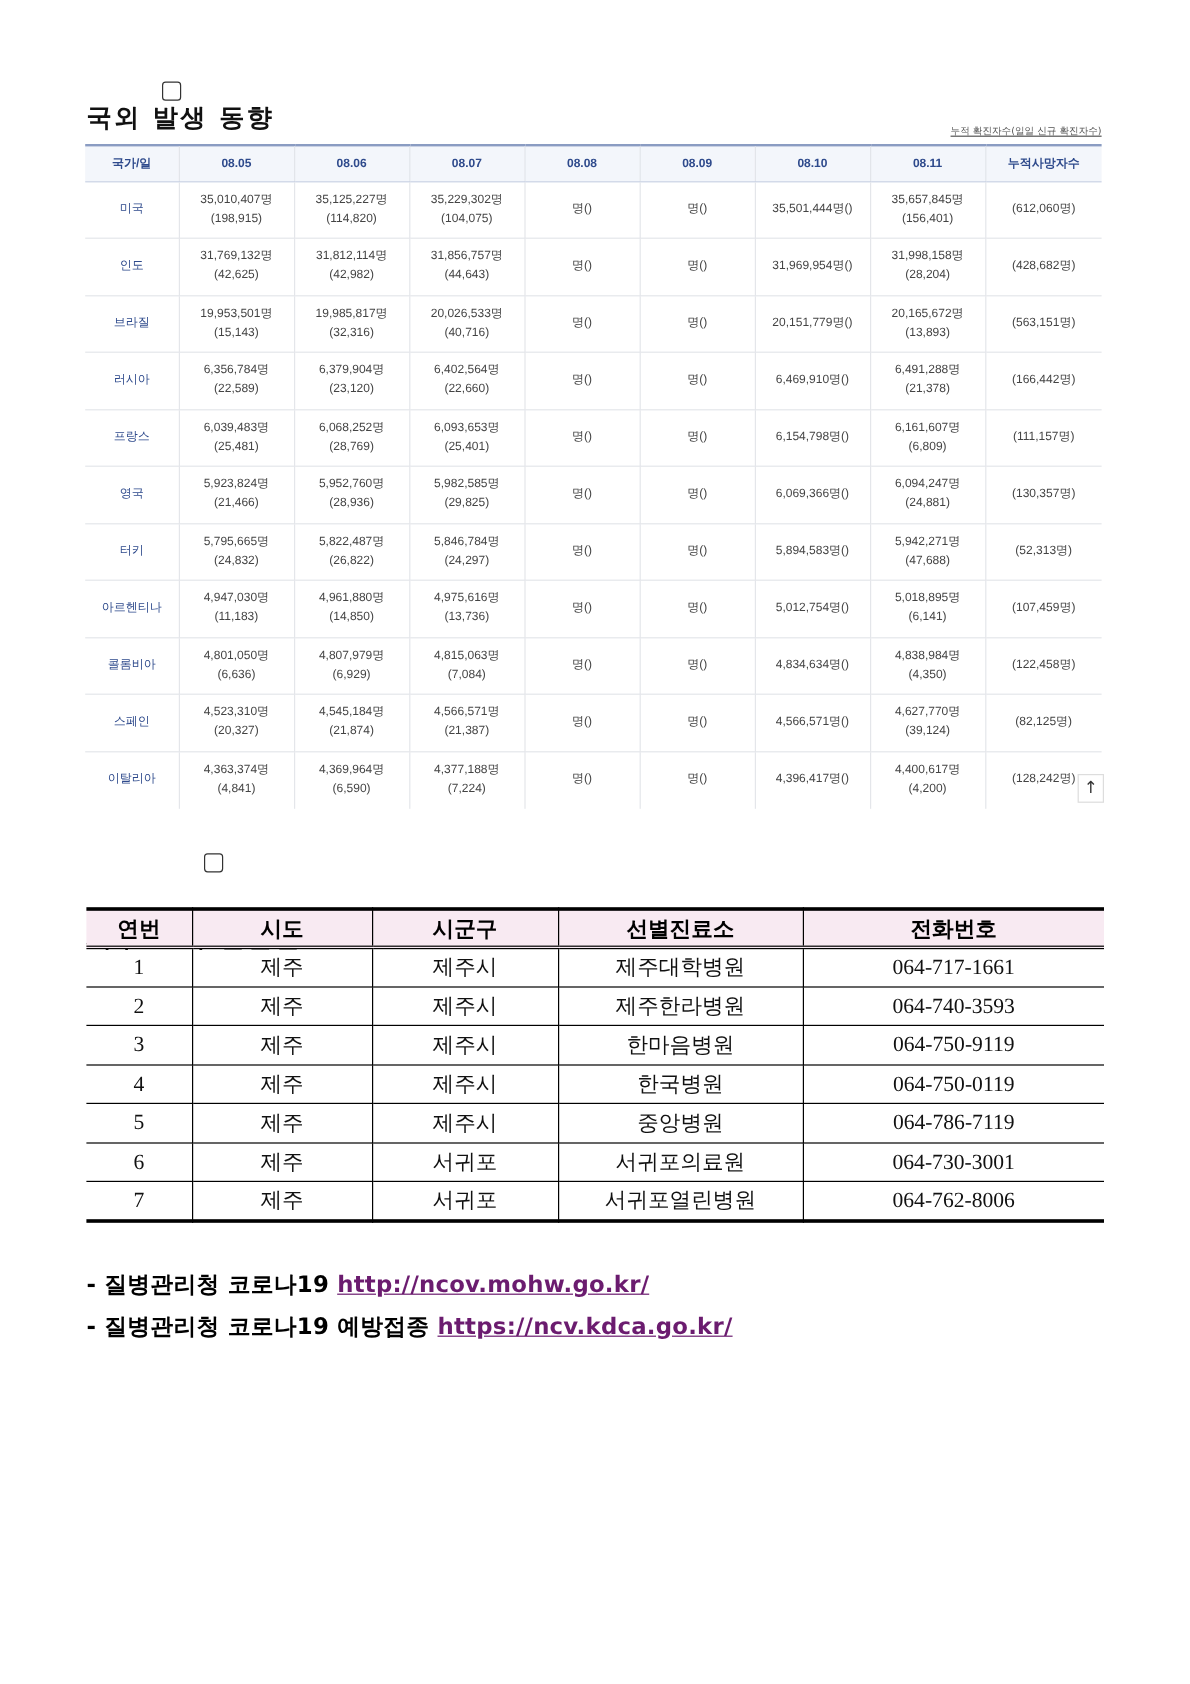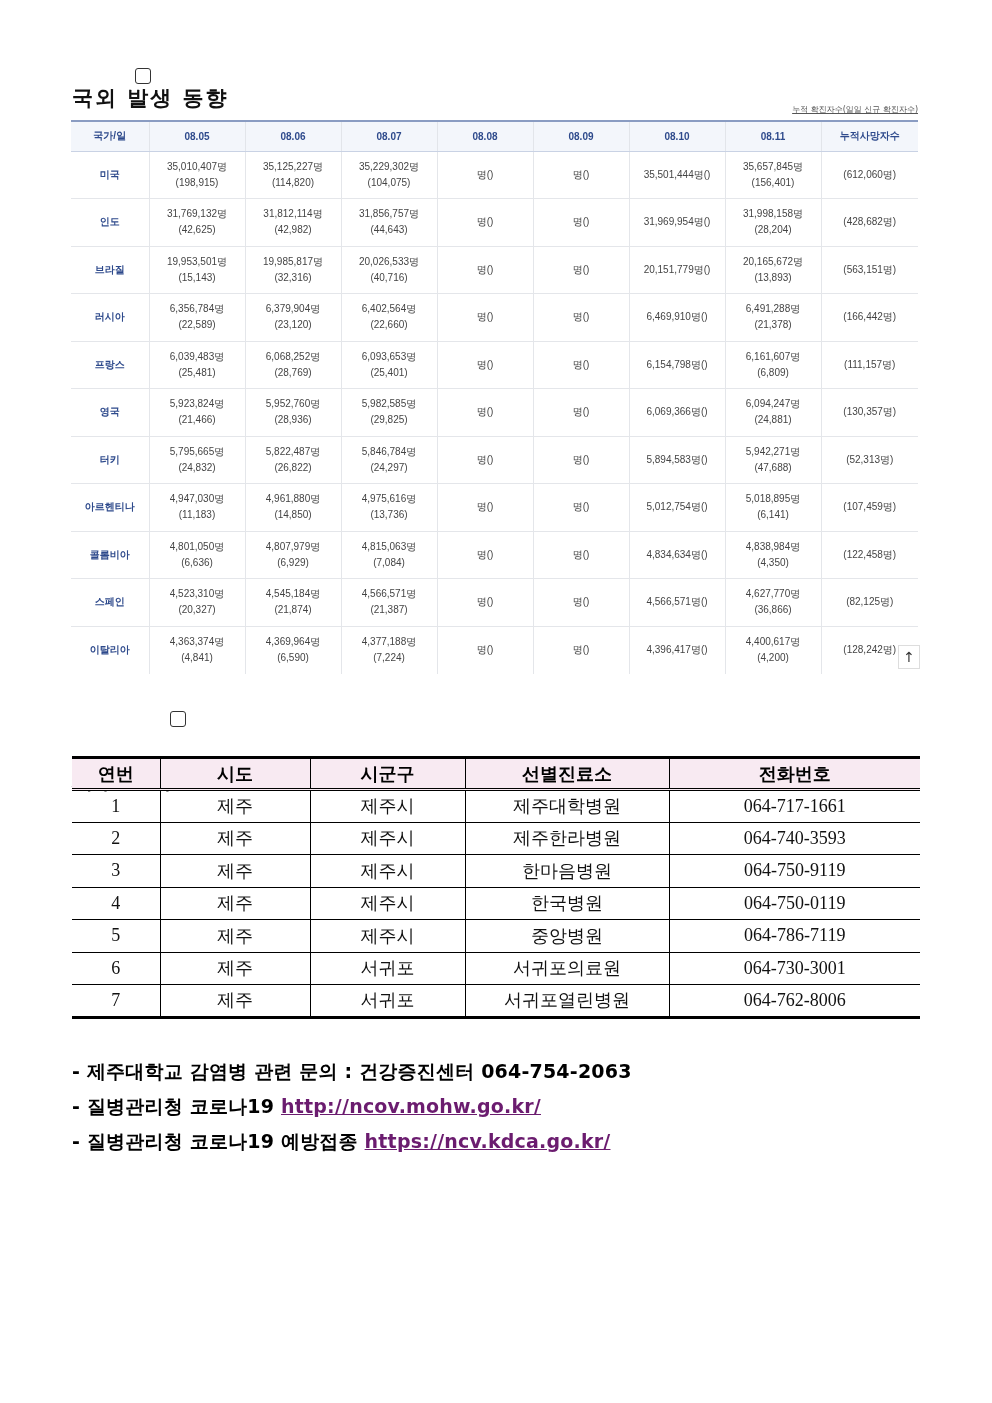--- a/index.html
+++ b/index.html
@@ -34,7 +34,7 @@
     border-bottom: 1px solid #e4e6ea; border-right: 1px solid #e4e6ea; line-height: 16px;
   }
   .world-table tbody td:last-child { border-right: none; }
-  .world-table tbody td.country { color: #2e4a8c; font-weight: bold; }
+  .world-table tbody td.country { color: #2e4a8c; font-weight: normal; }
   .world-table tbody tr:last-child td { border-bottom: none; }
   .scroll-top {
     position: absolute; left: 898px; top: 645px; width: 22px; height: 24px;

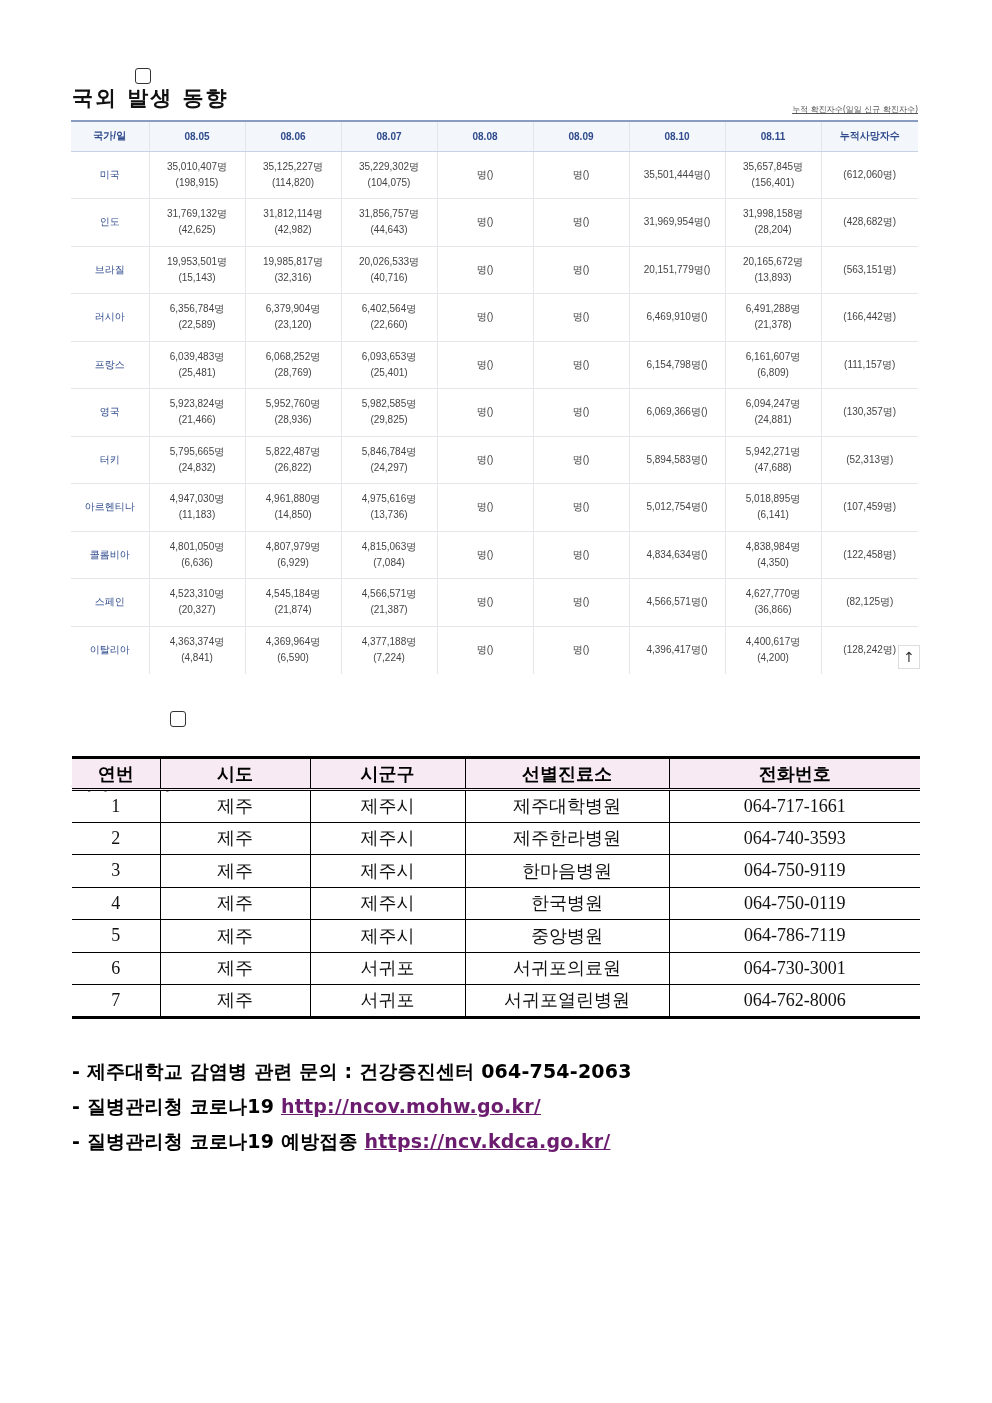--- a/index.html
+++ b/index.html
@@ -403,7 +403,7 @@
         </td>
         <td>
           <div>4,627,770명</div>
-          <div>(36,866)</div>
+          <div>(39,124)</div>
         </td>
         <td>
           <div>(82,125명)</div>

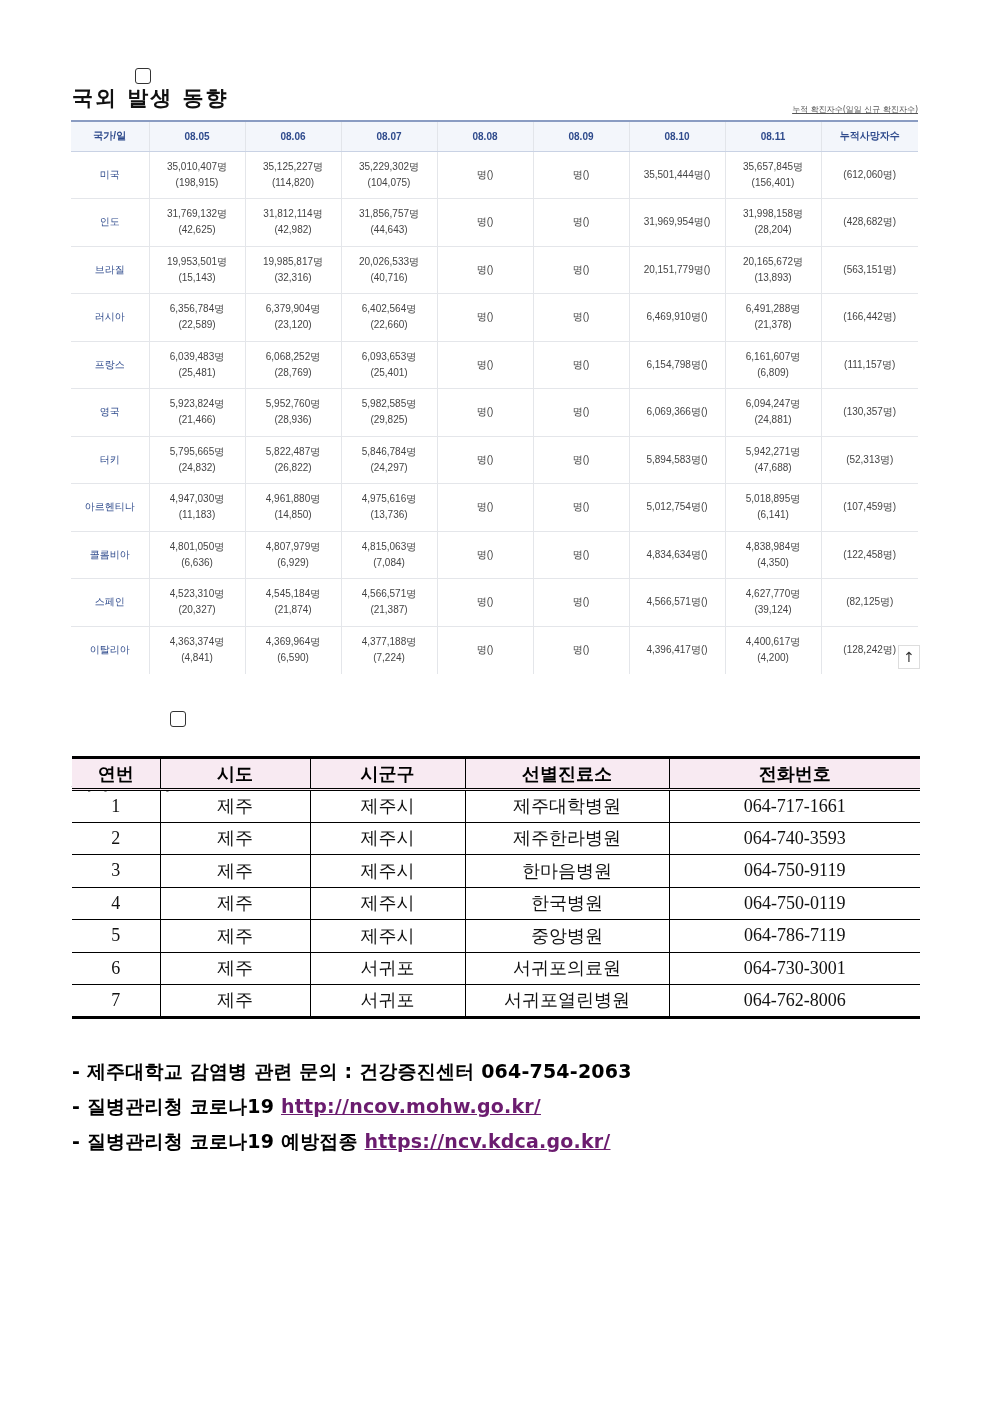--- a/index.html
+++ b/index.html
@@ -524,9 +524,6 @@
 
 <div class="contacts">
   <div class="contact-line">
-    <span>-  제주대학교 감염병 관련 문의 : 건강증진센터 064-754-2063</span>
-  </div>
-  <div class="contact-line">
     <span>-  질병관리청 코로나19 </span><span class="link">http://ncov.mohw.go.kr/</span>
   </div>
   <div class="contact-line">

